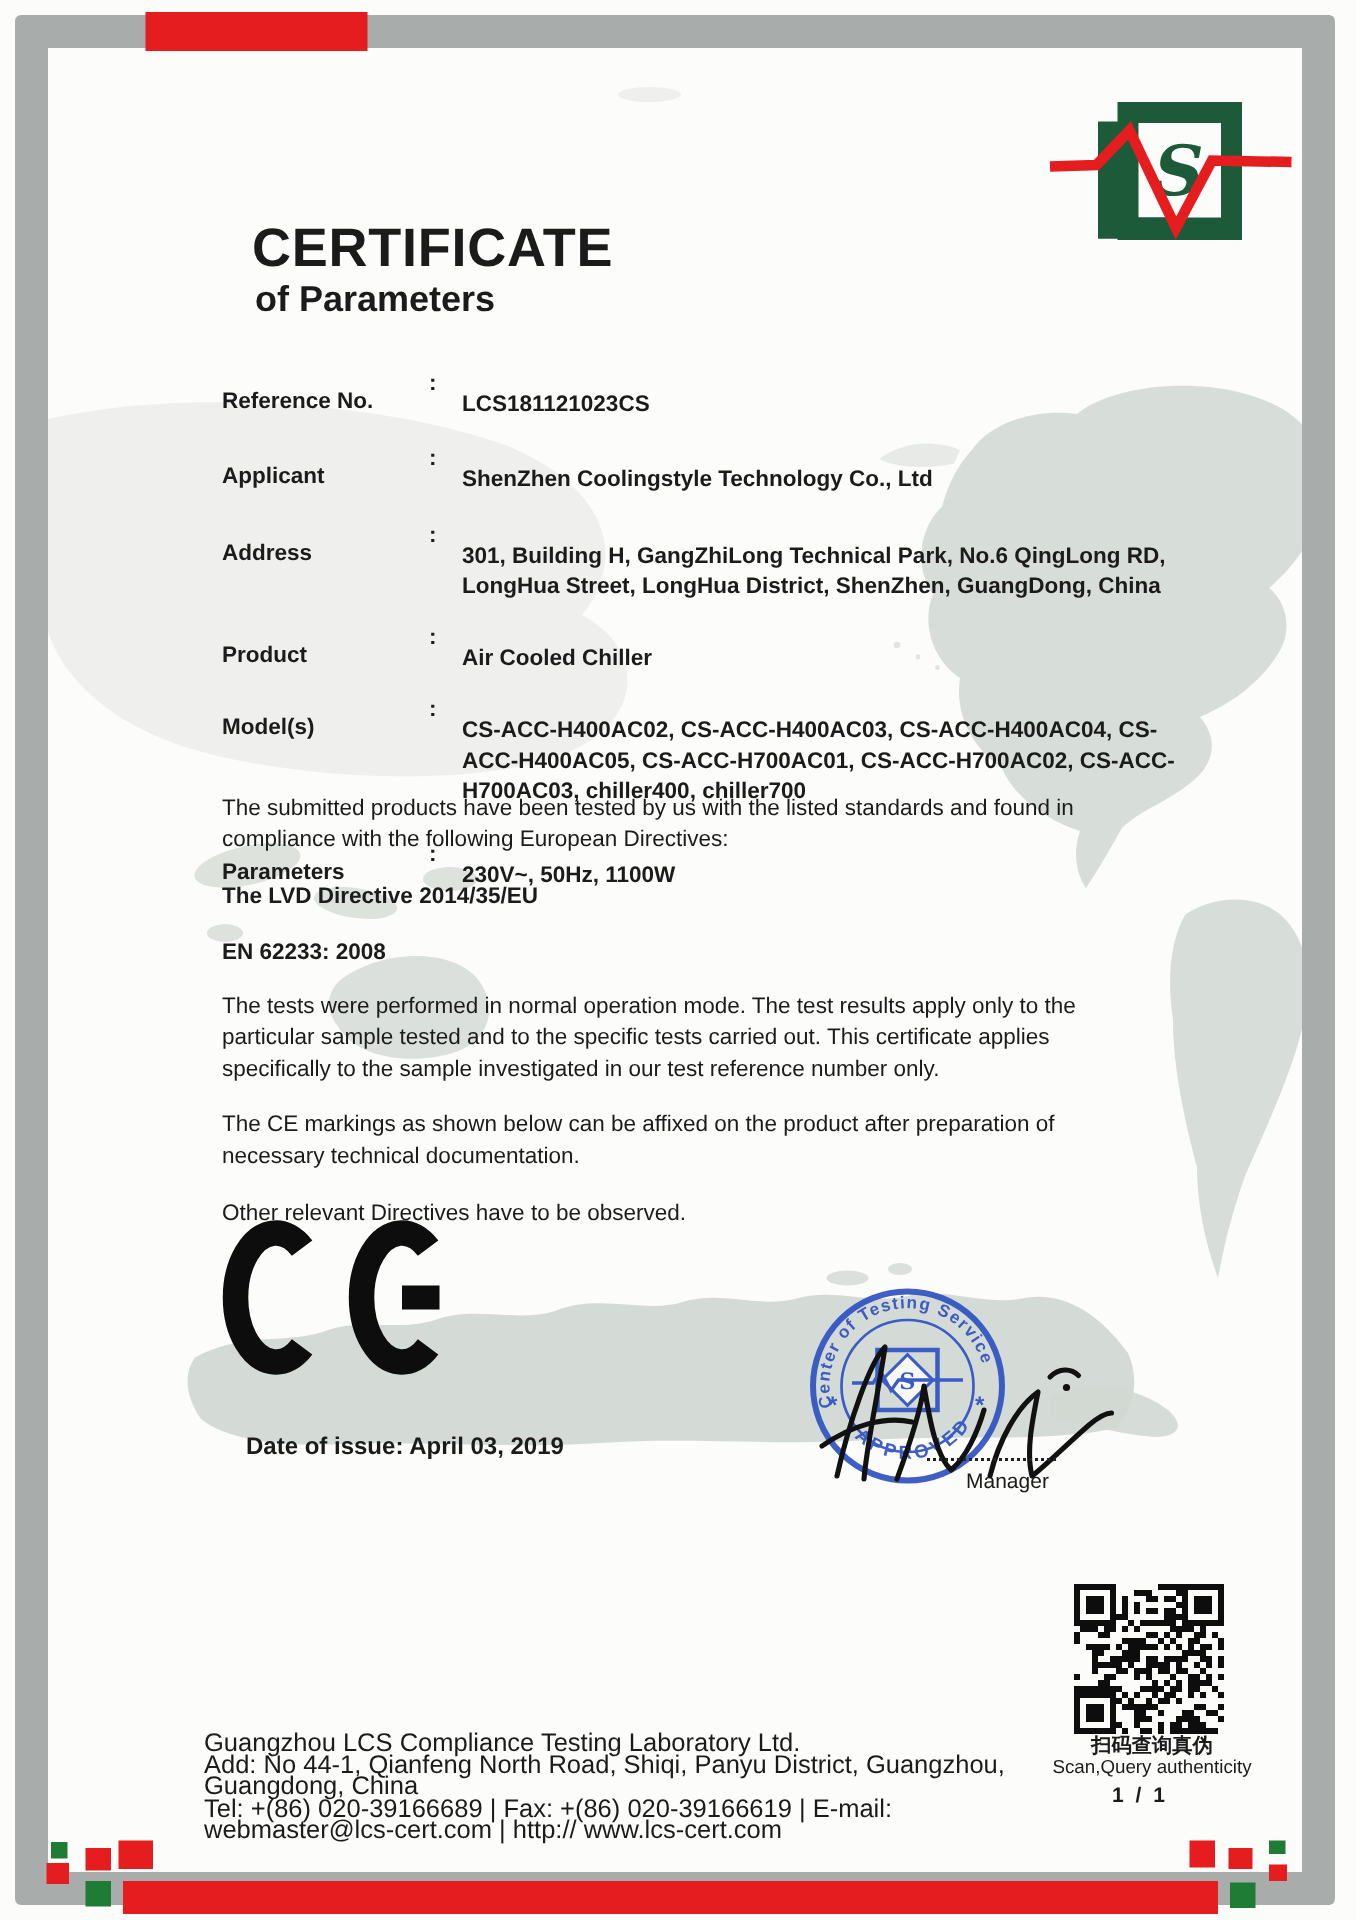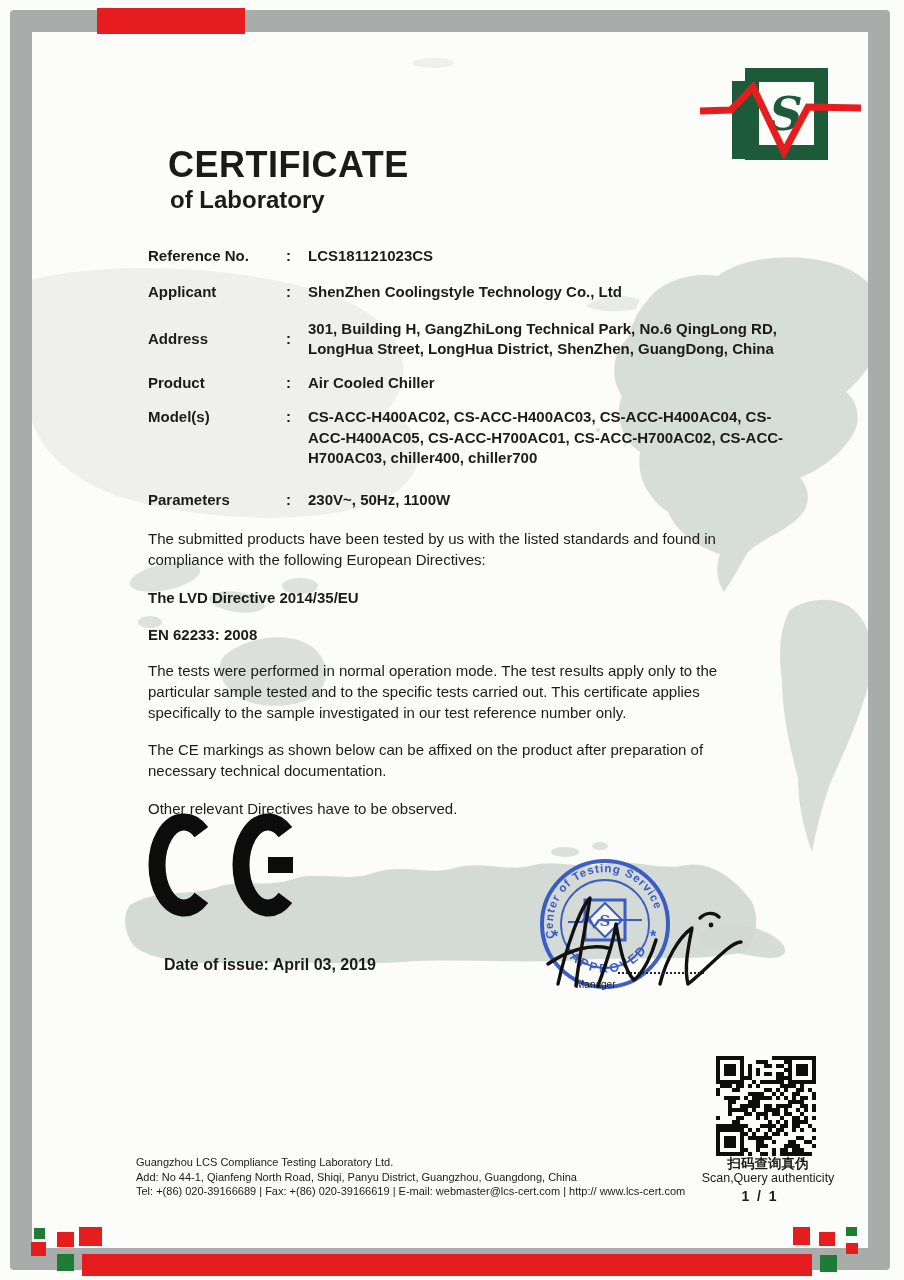--- a/index.html
+++ b/index.html
@@ -124,7 +124,7 @@
   </svg>
 
   <div class="abs title1">CERTIFICATE</div>
-  <div class="abs title2">of Laboratory</div>
+  <div class="abs title2">of Parameters</div>
 
   <div class="abs fields">
     <div class="frow mb16">

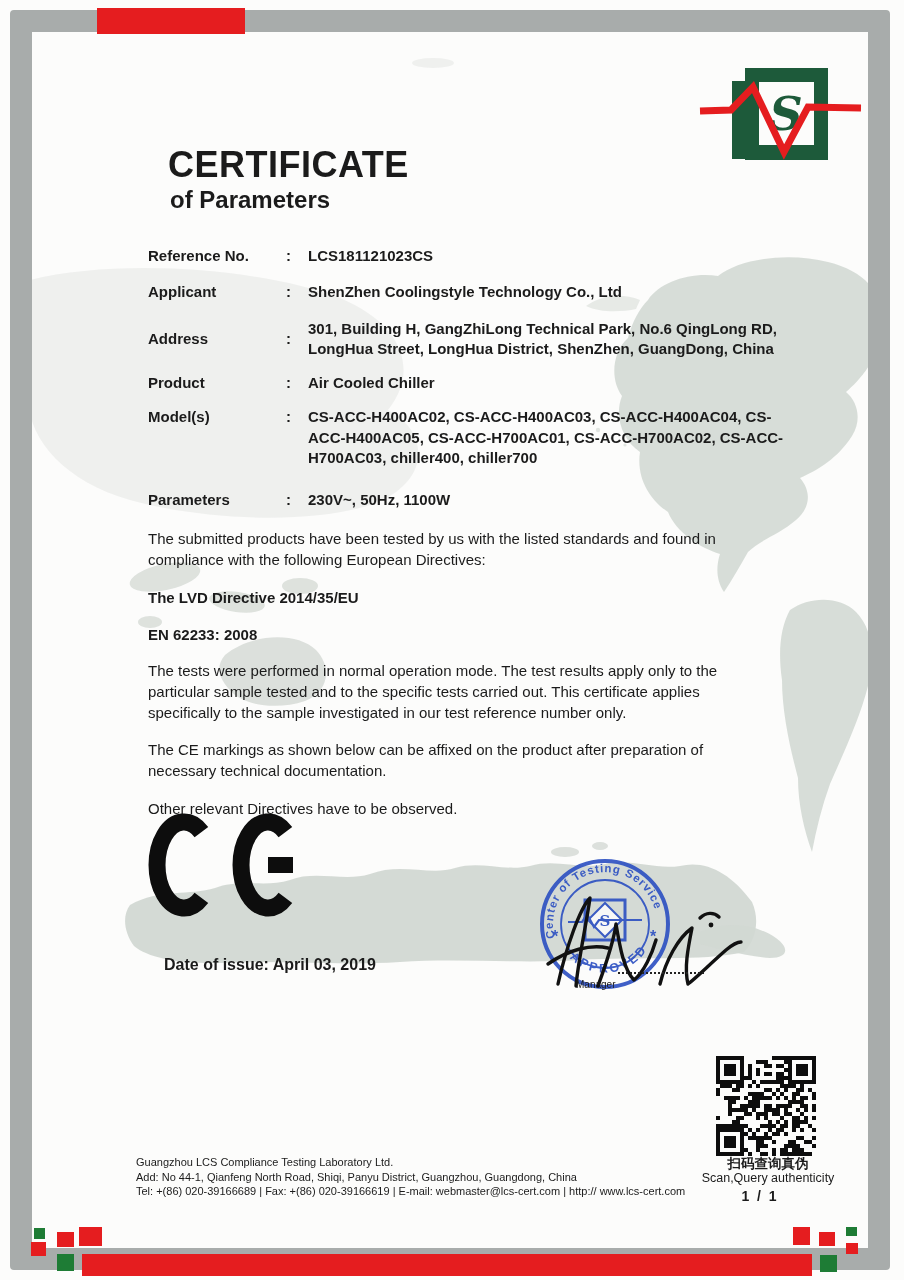--- a/index.html
+++ b/index.html
@@ -24,7 +24,7 @@
   
   .fields{left:148px;top:246px;width:640px;z-index:4;}
   .frow{display:flex;font-size:15px;font-weight:bold;line-height:1.35;}
-  .flabel{width:138px;flex:0 0 138px;}
+  .flabel{width:138px;flex:0 0 138px;margin-top:12px;}
   .fsep{width:22px;flex:0 0 22px;}
   .fvalue{flex:1;}
   .mb16{margin-bottom:16px;} .mb14{margin-bottom:14px;align-items:center;} .mb22{margin-bottom:22px;}

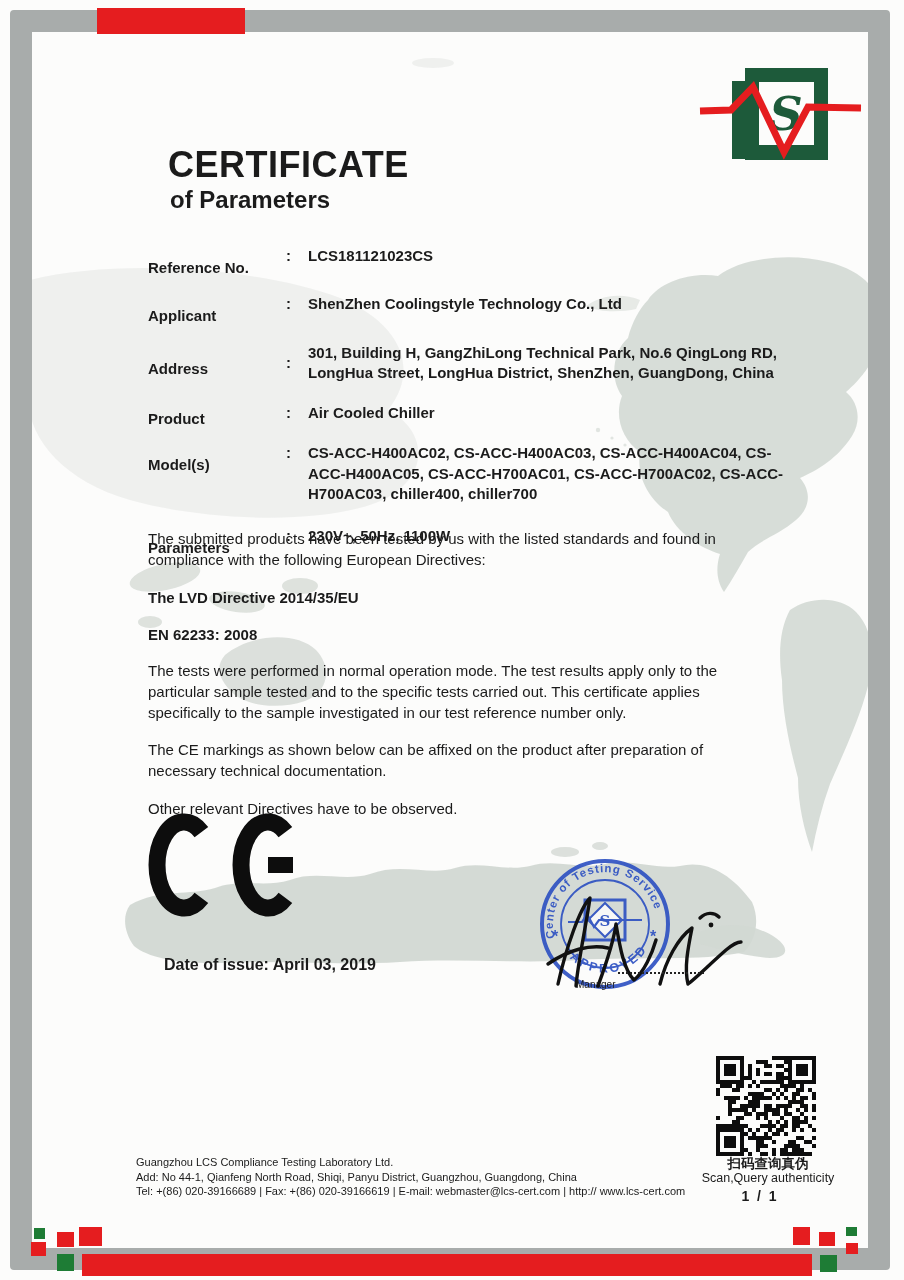--- a/index.html
+++ b/index.html
@@ -26,7 +26,7 @@
   .frow{display:flex;font-size:15px;font-weight:bold;line-height:1.35;}
   .flabel{width:138px;flex:0 0 138px;margin-top:12px;}
   .fsep{width:22px;flex:0 0 22px;}
-  .fvalue{flex:1;}
+  .fvalue{flex:1;margin-top:14px;}
   .mb16{margin-bottom:16px;} .mb14{margin-bottom:14px;align-items:center;} .mb22{margin-bottom:22px;}
   
   .bodytxt{left:148px;top:513px;width:582px;font-size:15px;line-height:1.4;z-index:4;}

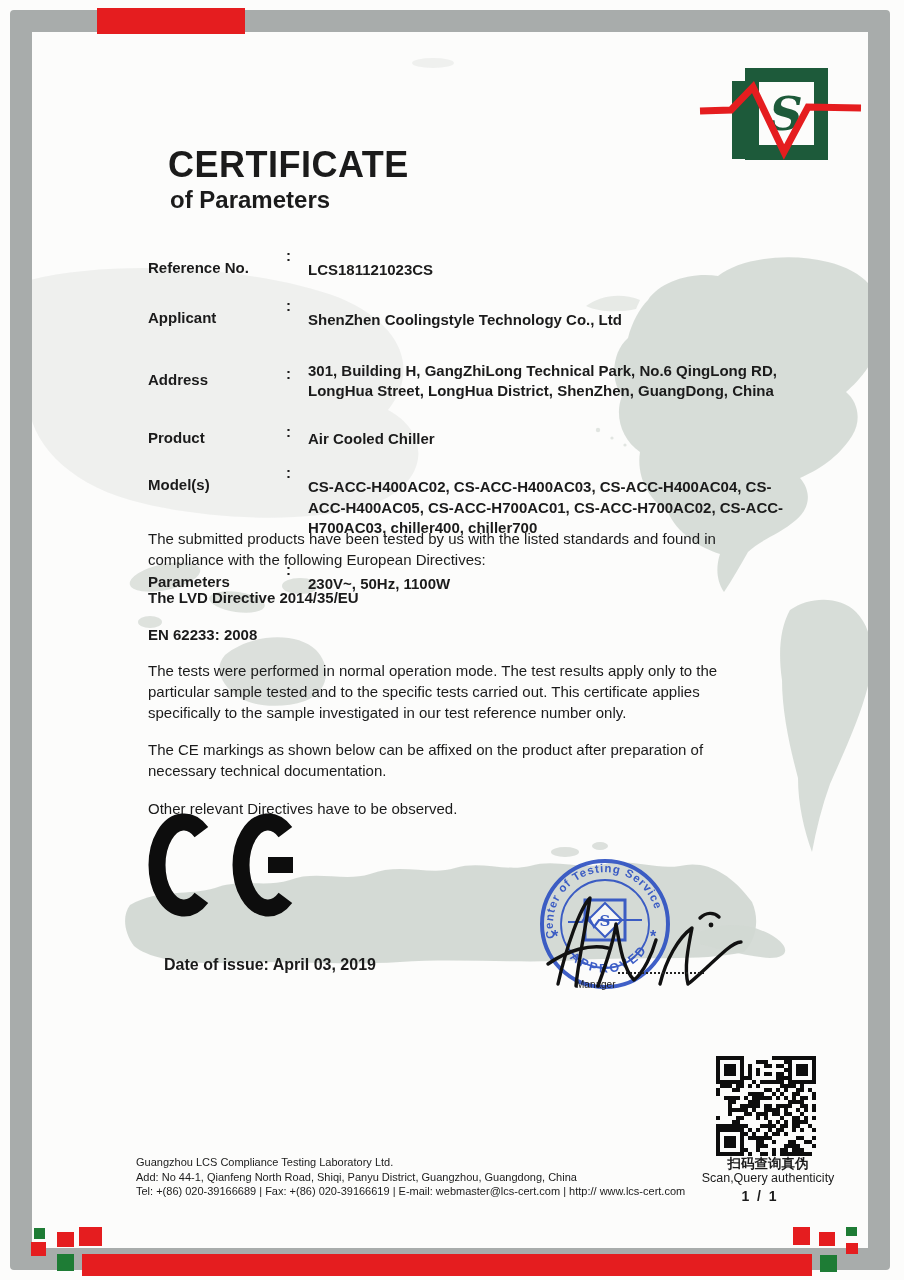--- a/index.html
+++ b/index.html
@@ -27,7 +27,7 @@
   .flabel{width:138px;flex:0 0 138px;margin-top:12px;}
   .fsep{width:22px;flex:0 0 22px;}
   .fvalue{flex:1;margin-top:14px;}
-  .mb16{margin-bottom:16px;} .mb14{margin-bottom:14px;align-items:center;} .mb22{margin-bottom:22px;}
+  .mb16{margin-bottom:16px;} .mb14{margin-bottom:14px;} .mb22{margin-bottom:22px;}
   
   .bodytxt{left:148px;top:513px;width:582px;font-size:15px;line-height:1.4;z-index:4;}
   .bodytxt p{margin:15px 0 17px 0;}

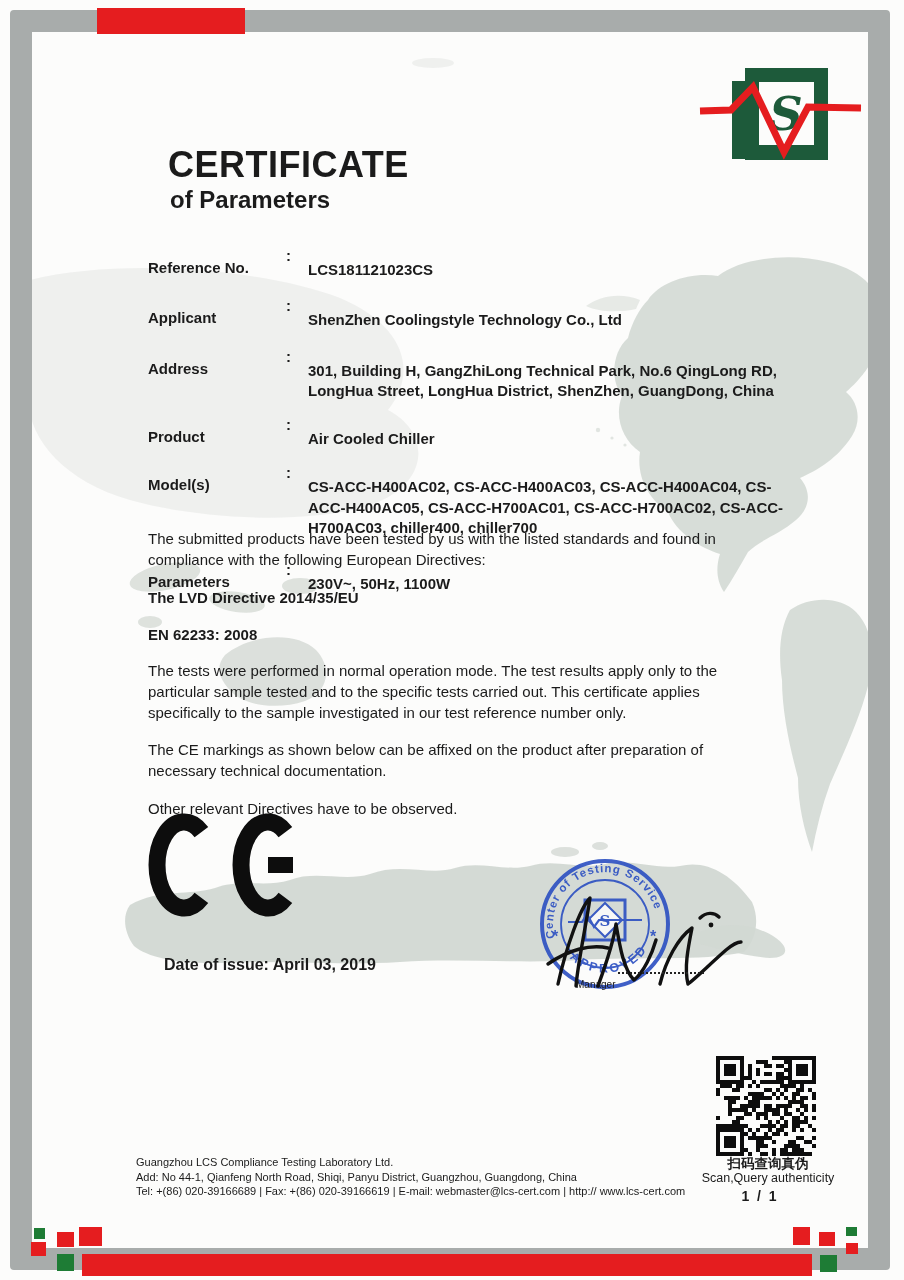--- a/index.html
+++ b/index.html
@@ -40,7 +40,7 @@
   .stampsvg{left:532px;top:856px;z-index:5;opacity:.9;}
   .sigsvg{left:540px;top:886px;z-index:6;}
   .dotline{left:618px;top:972px;width:86px;border-bottom:2px dotted #222;z-index:6;}
-  .manager{left:576px;top:979px;font-size:10px;color:#1a1a1a;z-index:6;}
+  .manager{left:644px;top:979px;font-size:14px;color:#1a1a1a;z-index:6;}
   
   .qrsvg{left:716px;top:1056px;z-index:4;}
   .qrcapzh{left:700px;top:1155px;width:136px;text-align:center;font-size:13.5px;font-weight:bold;z-index:4;}

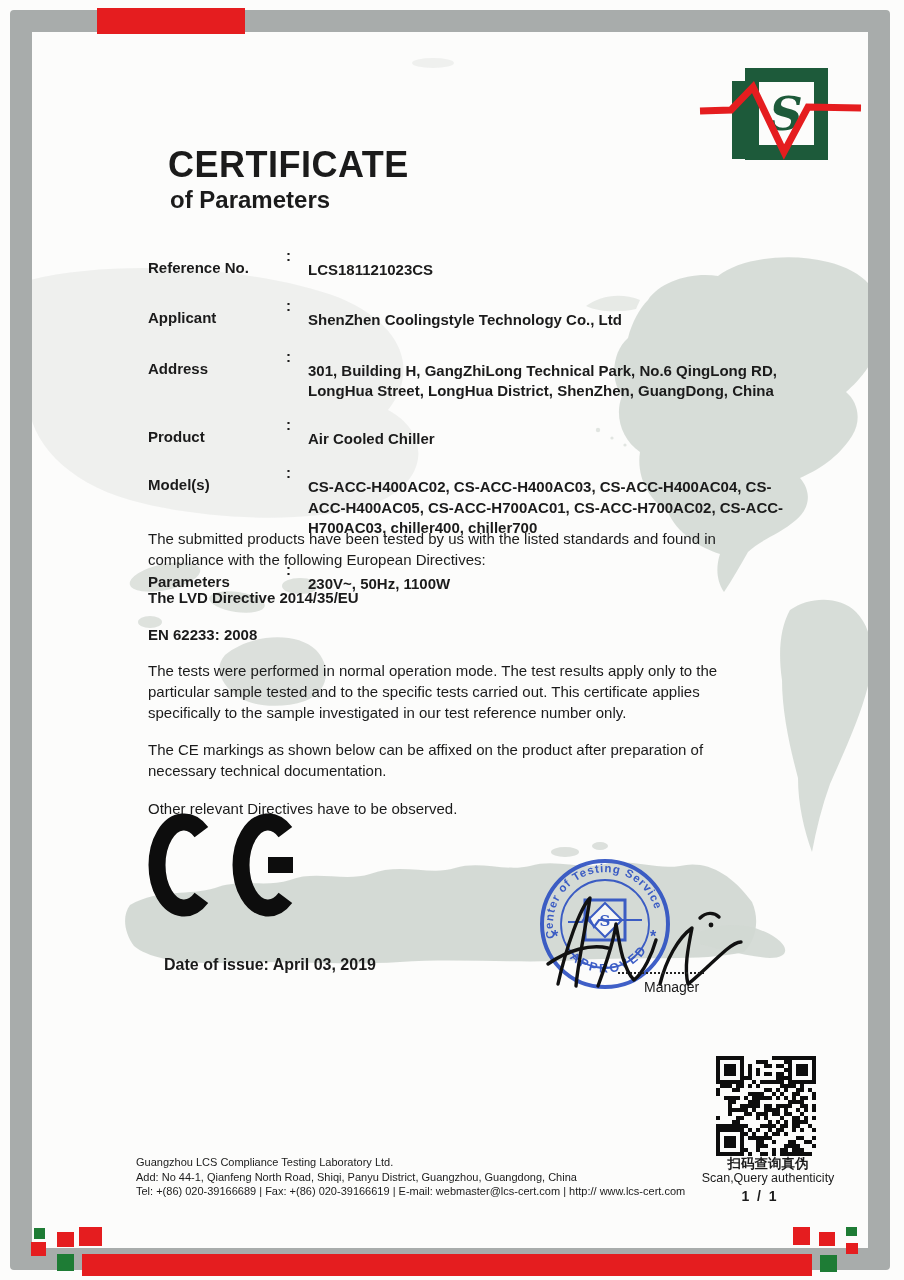--- a/index.html
+++ b/index.html
@@ -46,7 +46,7 @@
   .qrcapzh{left:700px;top:1155px;width:136px;text-align:center;font-size:13.5px;font-weight:bold;z-index:4;}
   .qrcapen{left:690px;top:1171px;width:156px;text-align:center;font-size:12.5px;font-weight:normal;z-index:4;}
   .pageno{left:700px;top:1188px;width:120px;text-align:center;font-size:14px;font-weight:bold;letter-spacing:2px;z-index:4;}
-  .footer{left:136px;top:1155px;width:565px;font-size:11px;line-height:14.5px;z-index:4;}
+  .footer{left:136px;top:1155px;width:565px;font-size:17px;line-height:14.5px;z-index:4;}
 </style>
 </head>
 <body>

